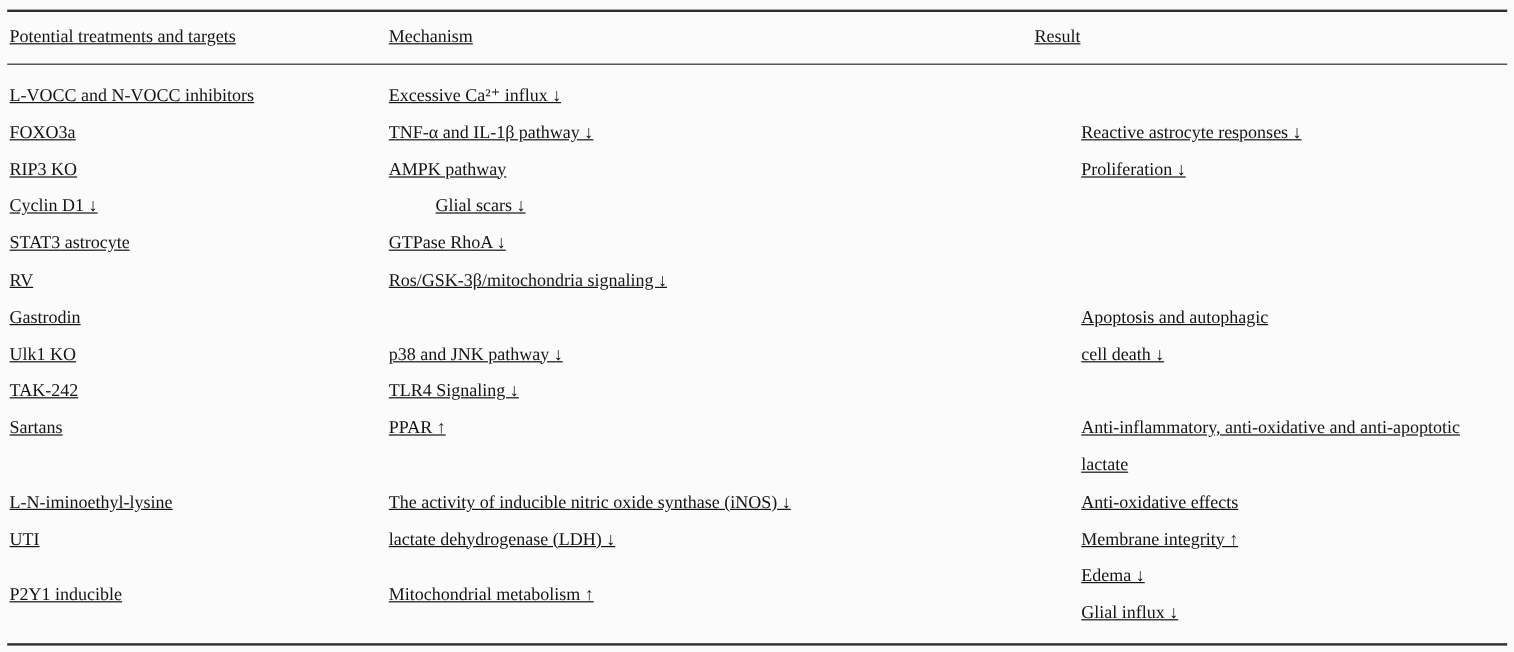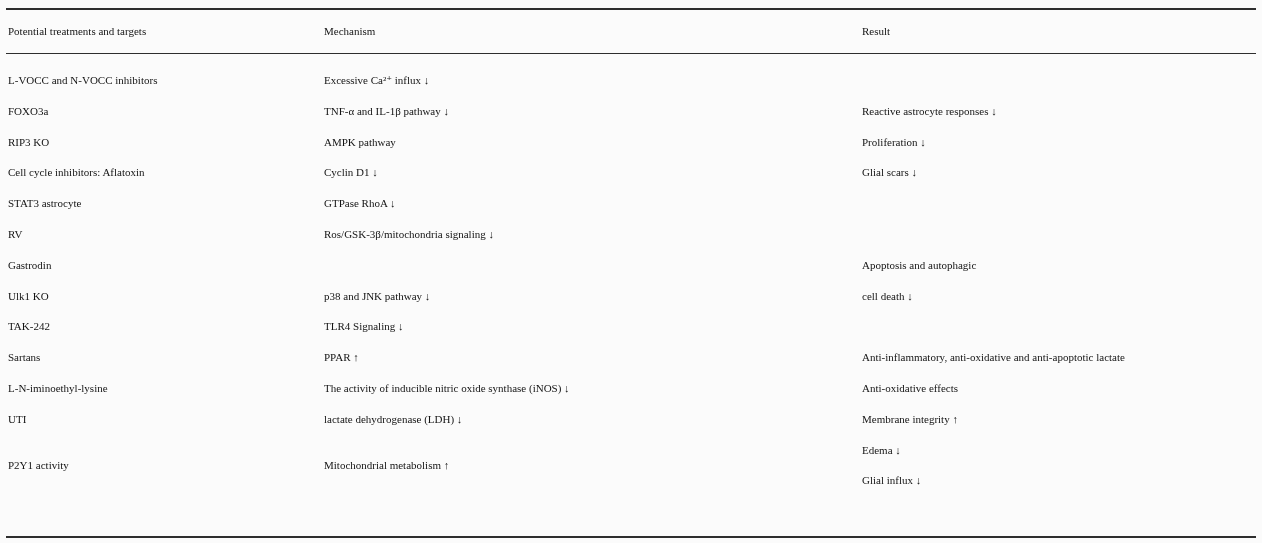--- a/index.html
+++ b/index.html
@@ -34,10 +34,11 @@
   }
   .row.vcenter { align-items: center; }
   .cell {
-    font-size: 11px;
+    font-size: 15px;
     line-height: 30.8px;
     padding: 0 6px 0 2px;
     white-space: normal;
+    text-decoration: underline;
   }
   .cell.center { text-align: left; }
   .cell.result { white-space: pre-line; }

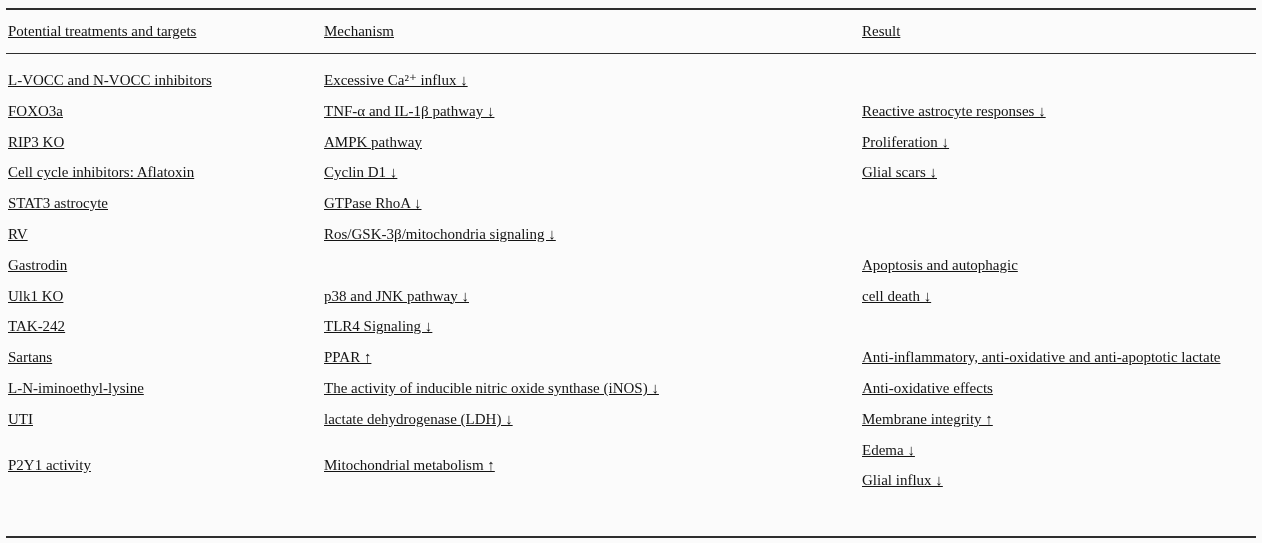--- a/index.html
+++ b/index.html
@@ -41,7 +41,7 @@
     text-decoration: underline;
   }
   .cell.center { text-align: left; }
-  .cell.result { white-space: pre-line; }
+  .cell.result { white-space: pre-line; margin-left: 39px; }
   .tbody { padding-top: 11px; }
 </style>
 </head>

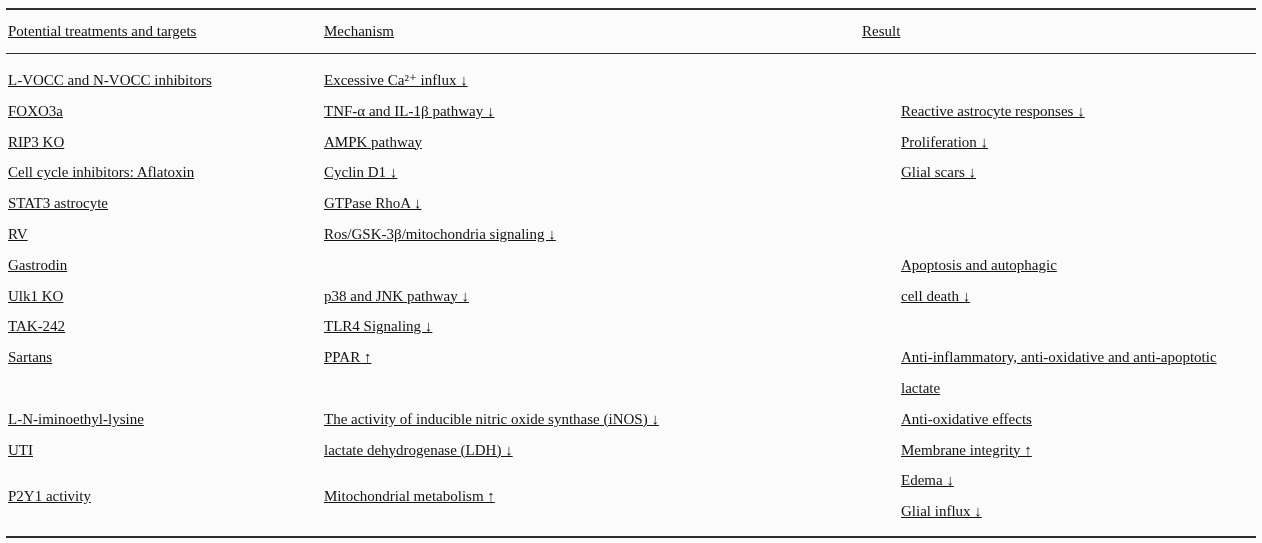--- a/index.html
+++ b/index.html
@@ -77,7 +77,6 @@
       </div>
 
       <div class="row">
-        <div class="cell treatment">Cell cycle inhibitors: Aflatoxin</div>
         <div class="cell mechanism">Cyclin D1 ↓</div>
         <div class="cell result">Glial scars ↓</div>
       </div>

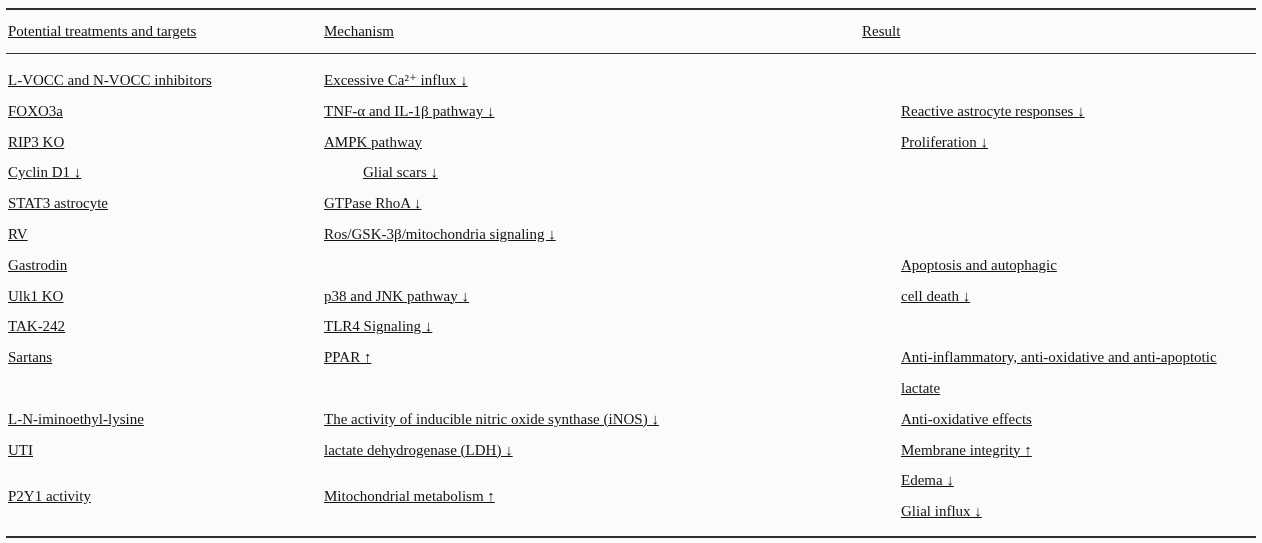--- a/index.html
+++ b/index.html
@@ -130,7 +130,7 @@
       </div>
 
       <div class="row vcenter">
-        <div class="cell treatment">P2Y1 activity</div>
+        <div class="cell treatment">P2Y1 inducible</div>
         <div class="cell mechanism">Mitochondrial metabolism ↑</div>
         <div class="cell result">Edema ↓
 Glial influx ↓</div>

